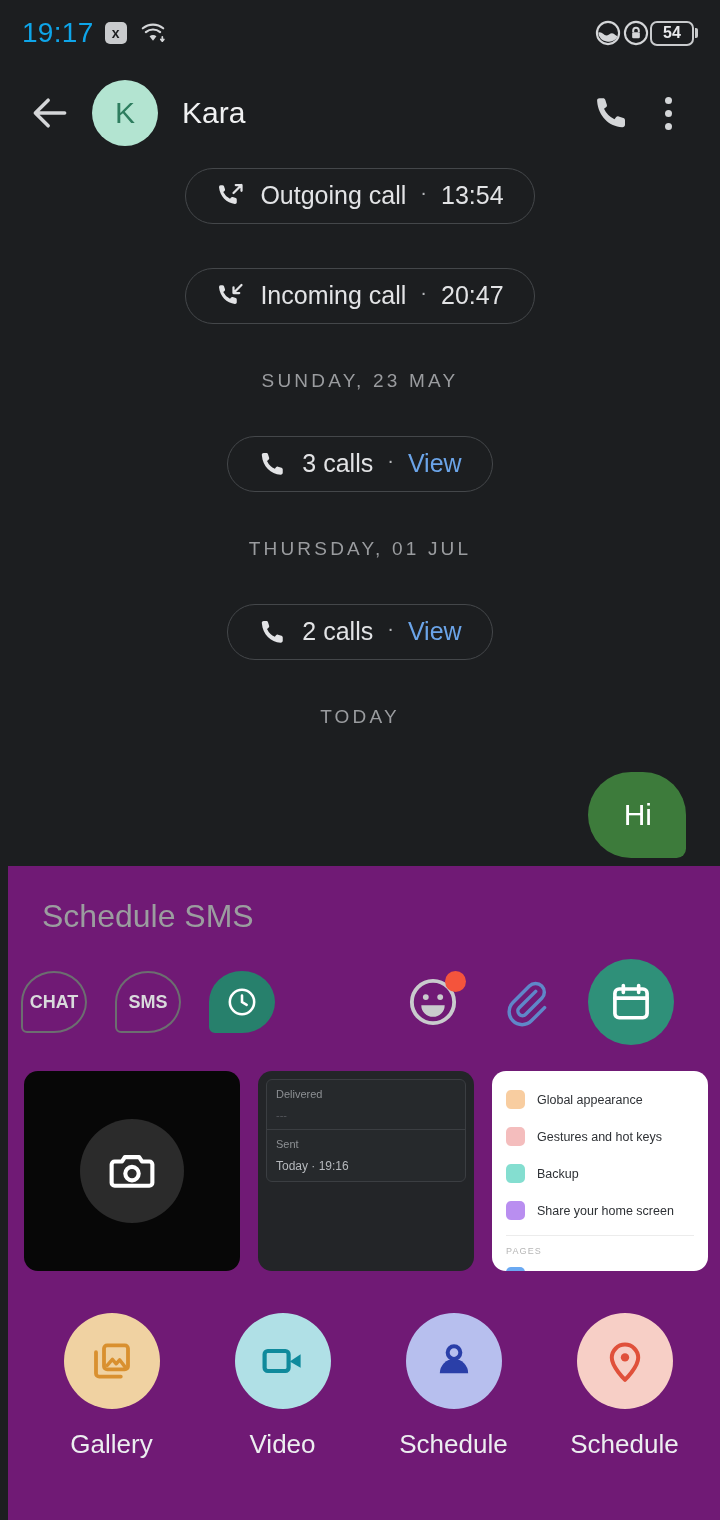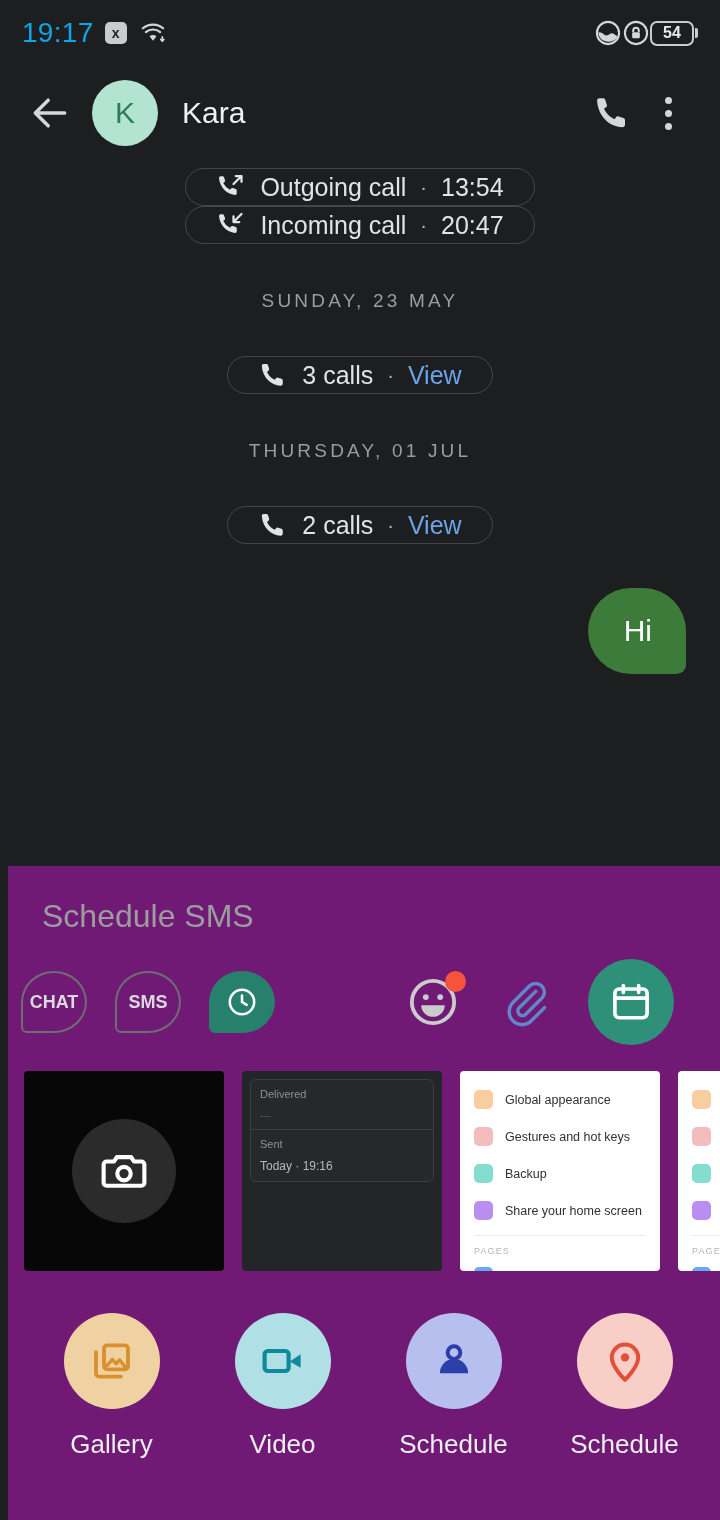--- a/index.html
+++ b/index.html
@@ -61,9 +61,9 @@
   }
   .pill-row { display: flex; justify-content: center; }
   .pill {
-    display: inline-flex; align-items: center; gap: 14px;
+    display: inline-flex; gap: 14px;
     border: 1.5px solid #44474a; border-radius: 34px;
-    padding: 3px 30px; color: #e2e3e5; font-size: 25px;
+    padding: 12px 30px; color: #e2e3e5; font-size: 25px;
   }
   .pill .dot { color: #b6b8ba; font-size: 20px; }
   .pill .view { color: #6ba4e8; }

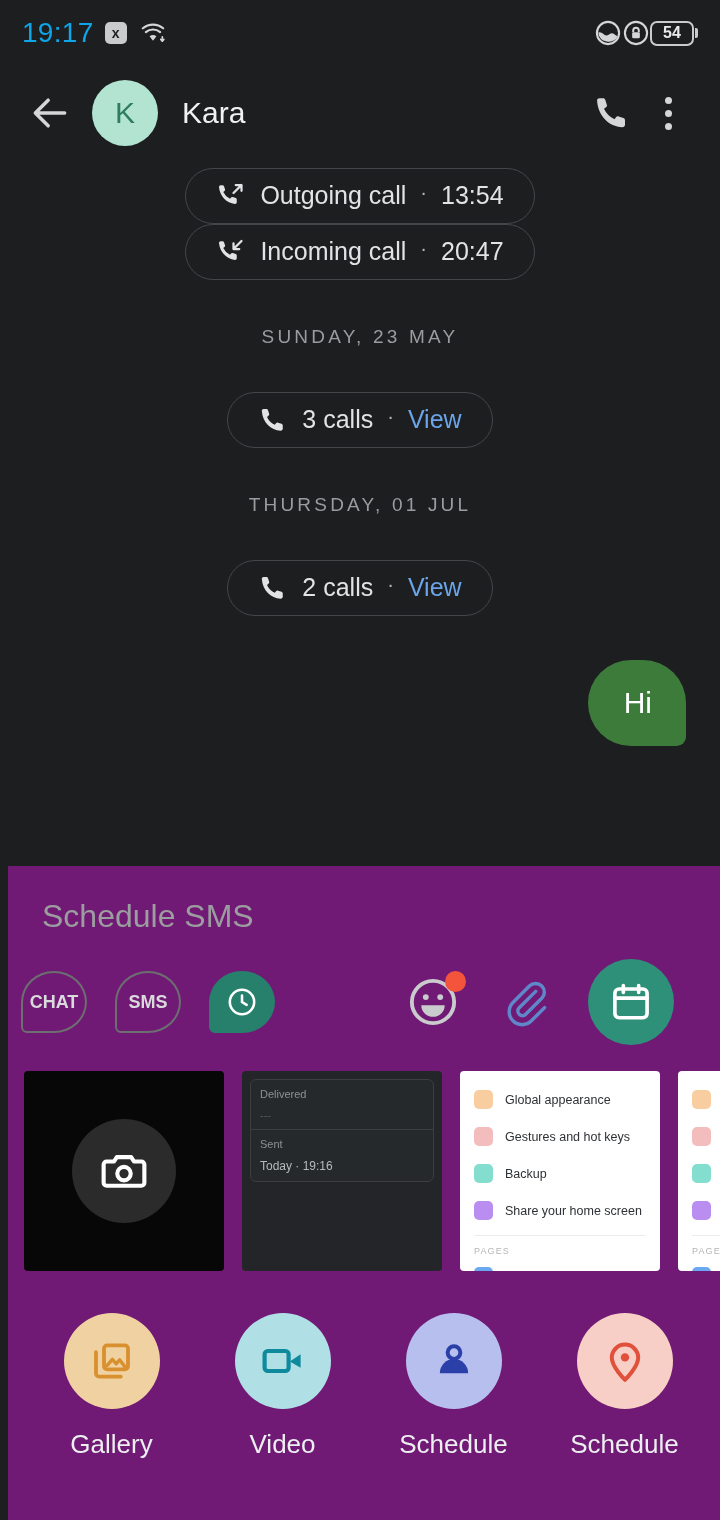--- a/index.html
+++ b/index.html
@@ -228,7 +228,7 @@
     </div>
 
 
-    <div class="pill-row" style="">
+    <div class="pill-row" style="margin-top:44px">
       <div class="pill">
         <svg class="svg-ico" width="30" height="30" viewBox="0 0 24 24">
           <path d="M5.2 3.4c.6 0 1 .3 1.2.8l.8 2.4c.2.5 0 1-.4 1.4l-1 .8a11 11 0 005.4 5.4l.8-1c.3-.4.9-.6 1.4-.4l2.4.8c.5.2.8.6.8 1.2v2.2c0 .8-.7 1.4-1.5 1.3C8.5 17.5 3.1 12.1 2.4 4.9a1.4 1.4 0 011.3-1.5z" fill="#e2e3e5"></path>

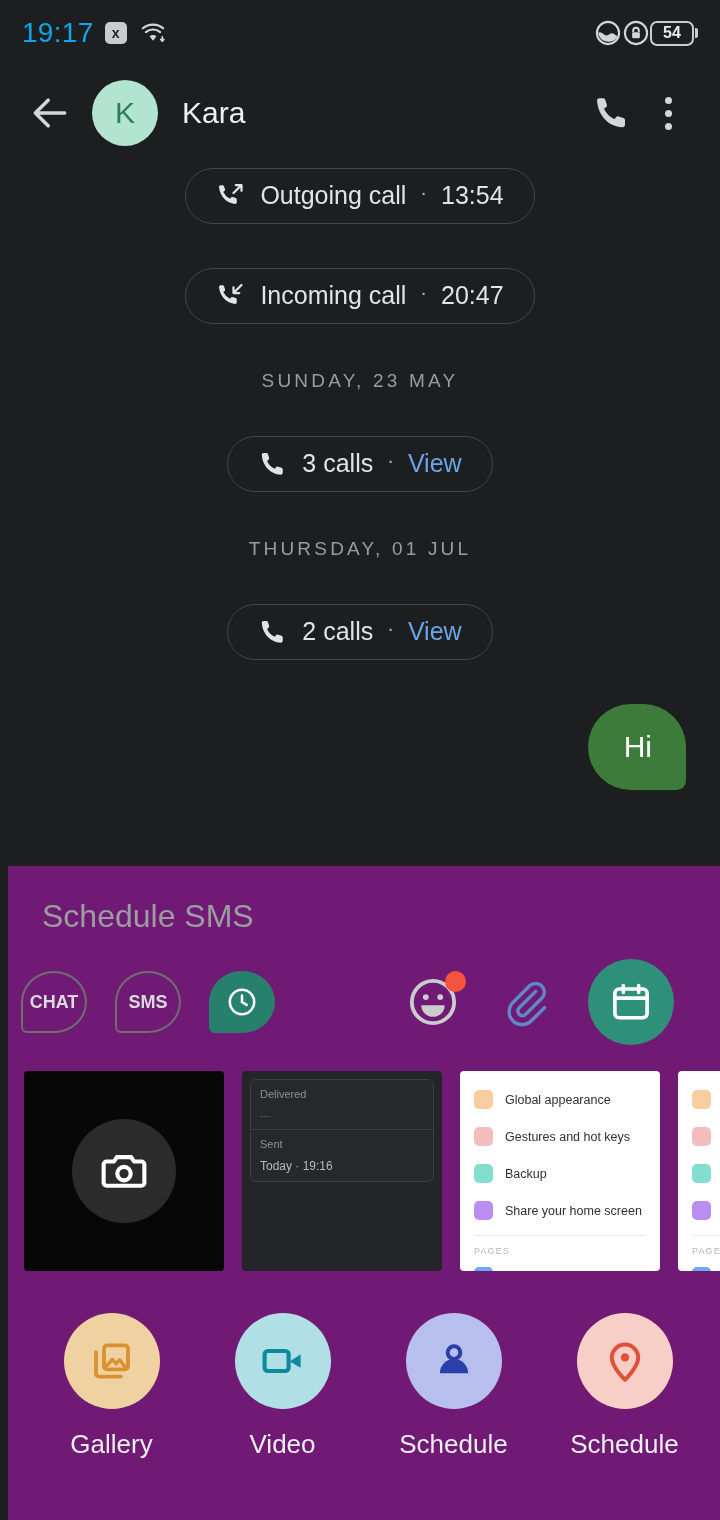--- a/index.html
+++ b/index.html
@@ -266,6 +266,7 @@
       </div>
     </div>
 
+    <div class="daysep" style="margin-top:46px">TODAY</div>
 
     <div class="out-row" style="margin-top:44px">
       <div class="bubble-out">Hi</div>

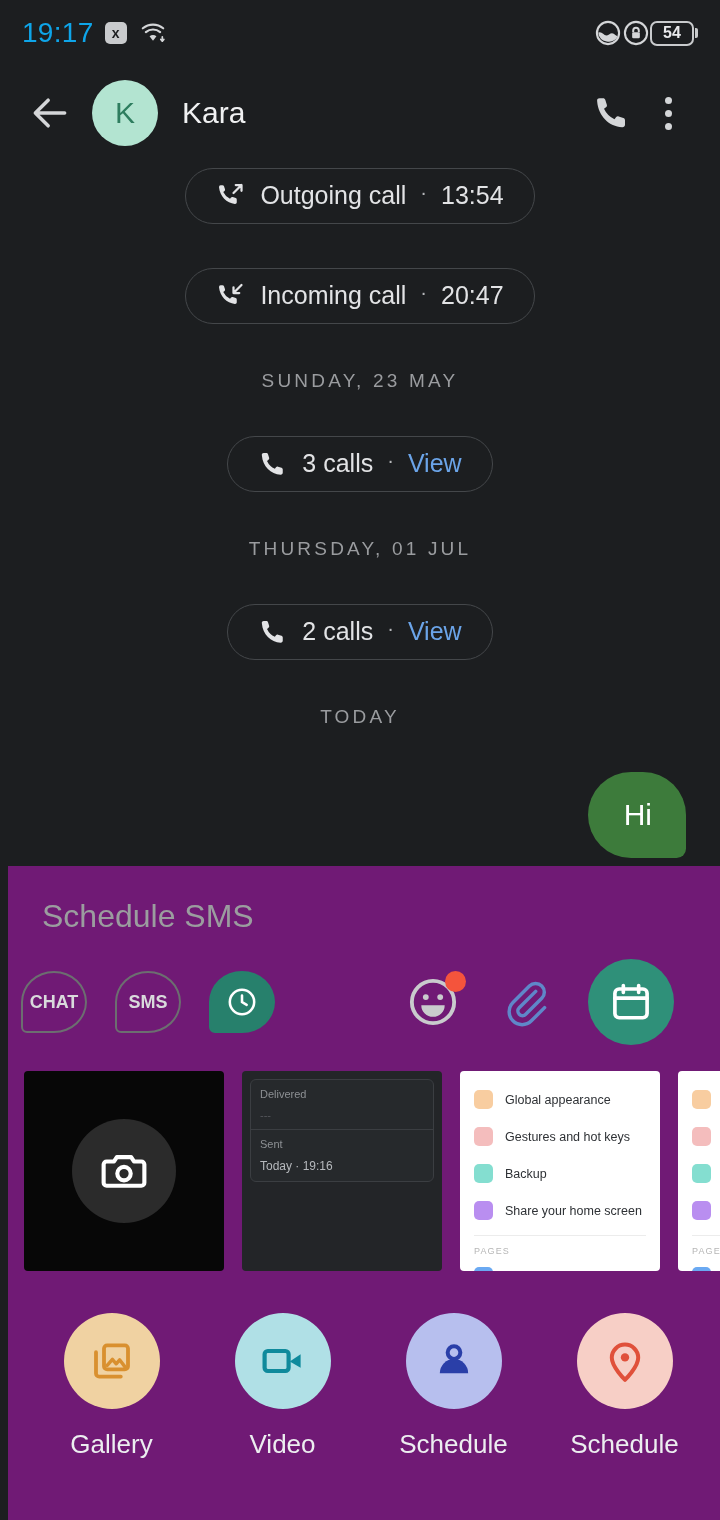--- a/index.html
+++ b/index.html
@@ -118,7 +118,7 @@
     display: flex; gap: 18px; padding: 26px 0 0 16px; overflow: hidden;
   }
   .thumb {
-    width: 200px; height: 200px; border-radius: 4px; flex: 0 0 auto; overflow: hidden;
+    width: 216px; height: 200px; border-radius: 14px; flex: 0 0 auto; overflow: hidden;
     position: relative;
   }
   .thumb.camera { background: #070707; display: flex; align-items: center; justify-content: center; }

